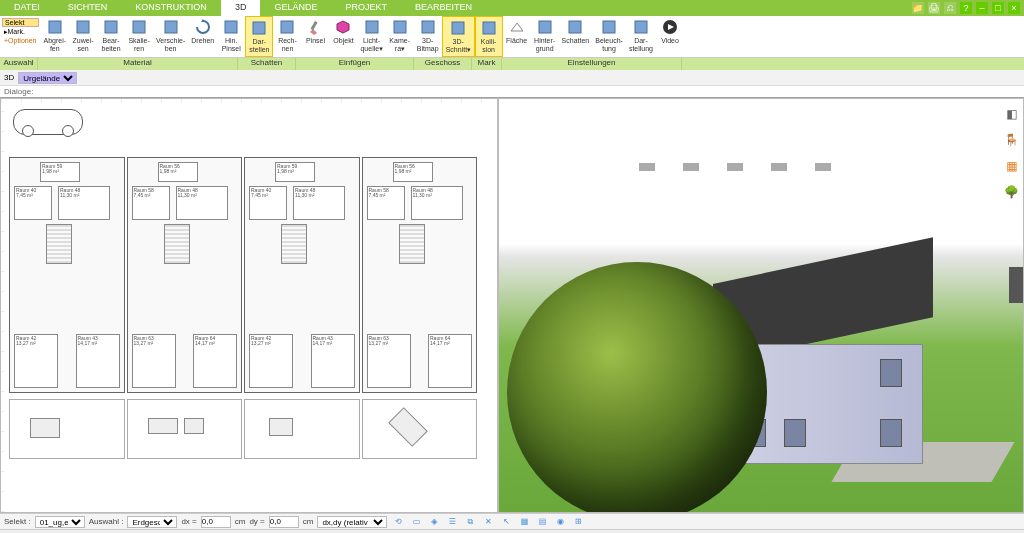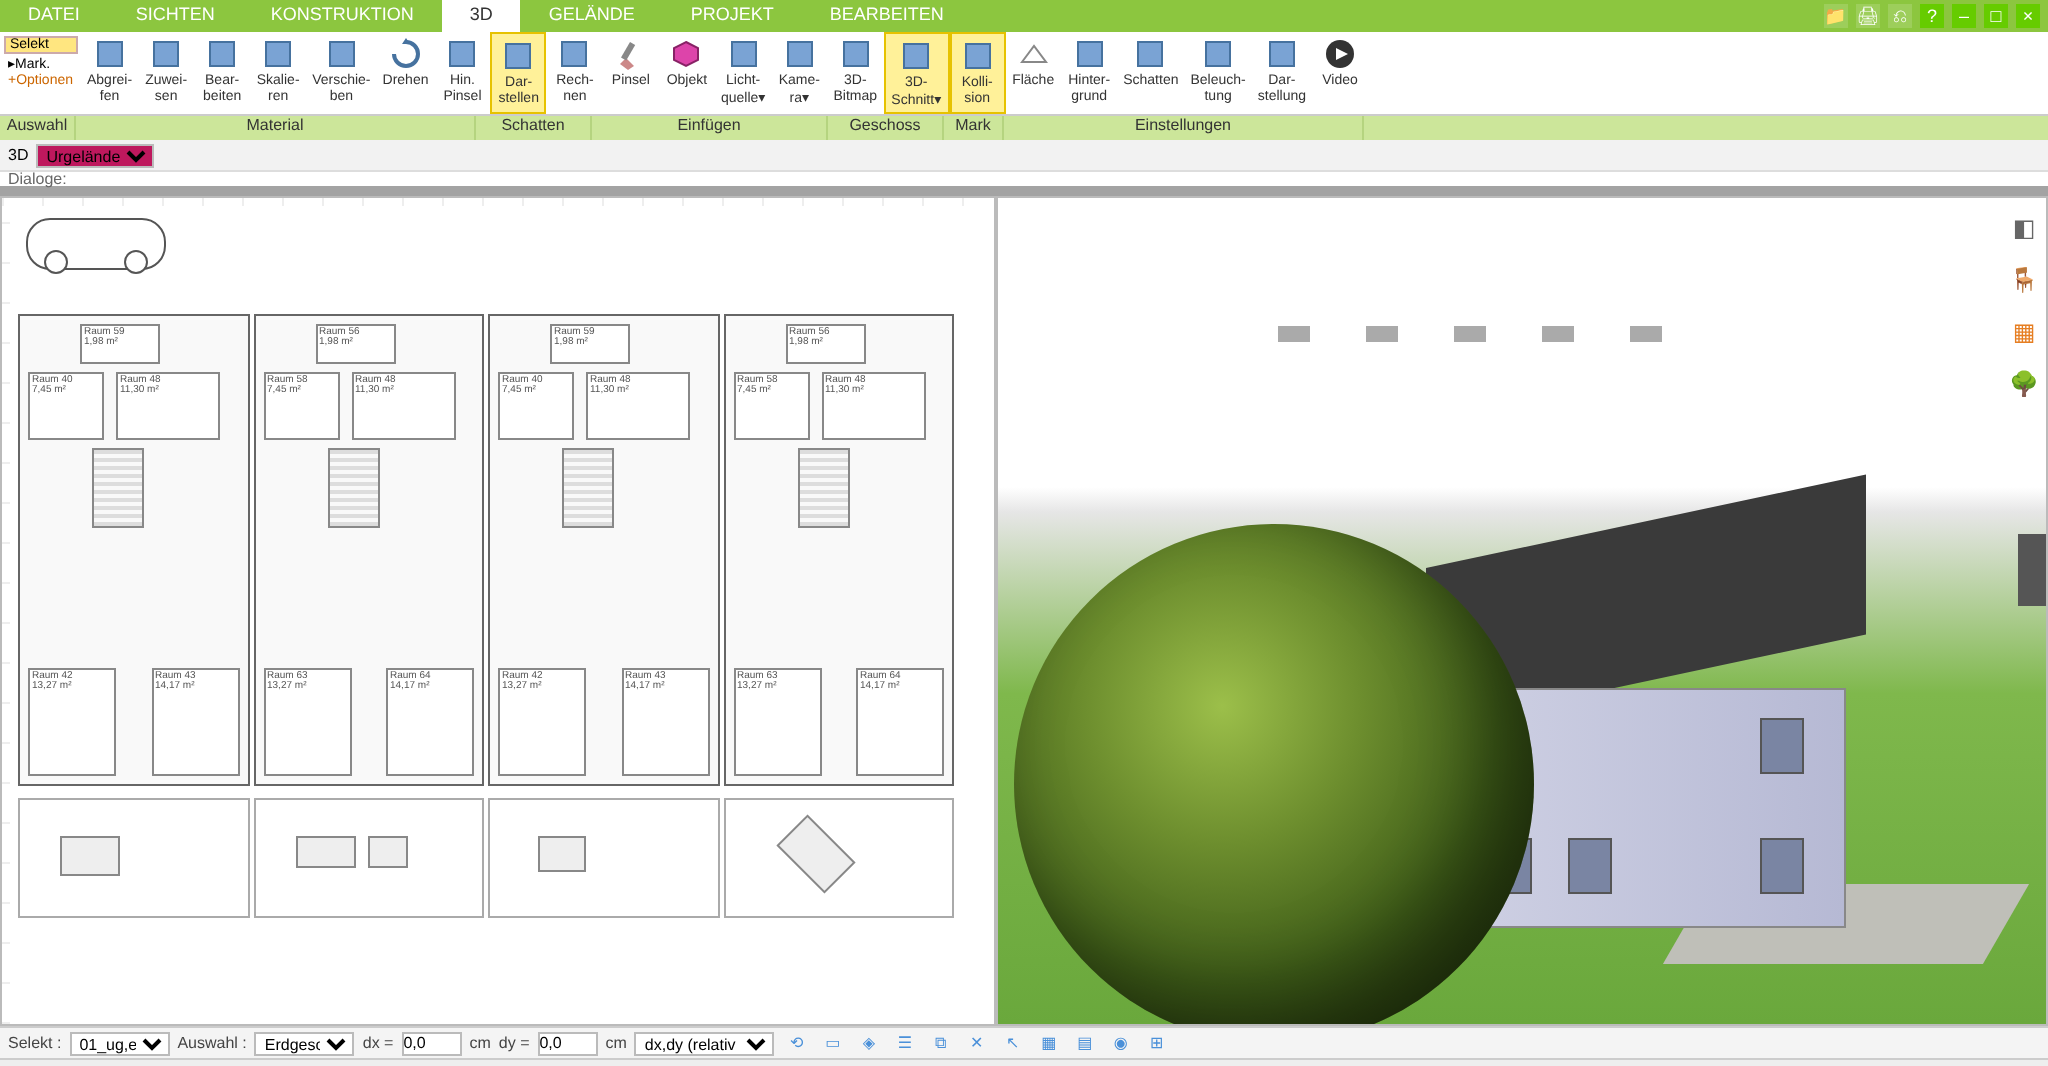--- a/index.html
+++ b/index.html
@@ -27,7 +27,7 @@
 .grplabels div { text-align: center; border-right: 1px solid #b5d47f; }
 
 .subbar { display: flex; align-items: center; height: 16px; background: #f2f2f2; border-bottom: 1px solid #ddd; font-size: 8px; padding: 0 4px; gap: 4px; }
-.subbar select, .subbar input { font-size: 8px; height: 12px; border: 1px solid #bbb; background: #be185d; }
+.subbar select, .subbar input { font-size: 8px; height: 12px; border: 1px solid #bbb; background: #c4b5fd; }
 
 .dialoge { height: 12px; font-size: 8px; color: #666; padding: 0 4px; border-bottom: 5px solid #a3a3a3; display:flex; align-items:center;}
 

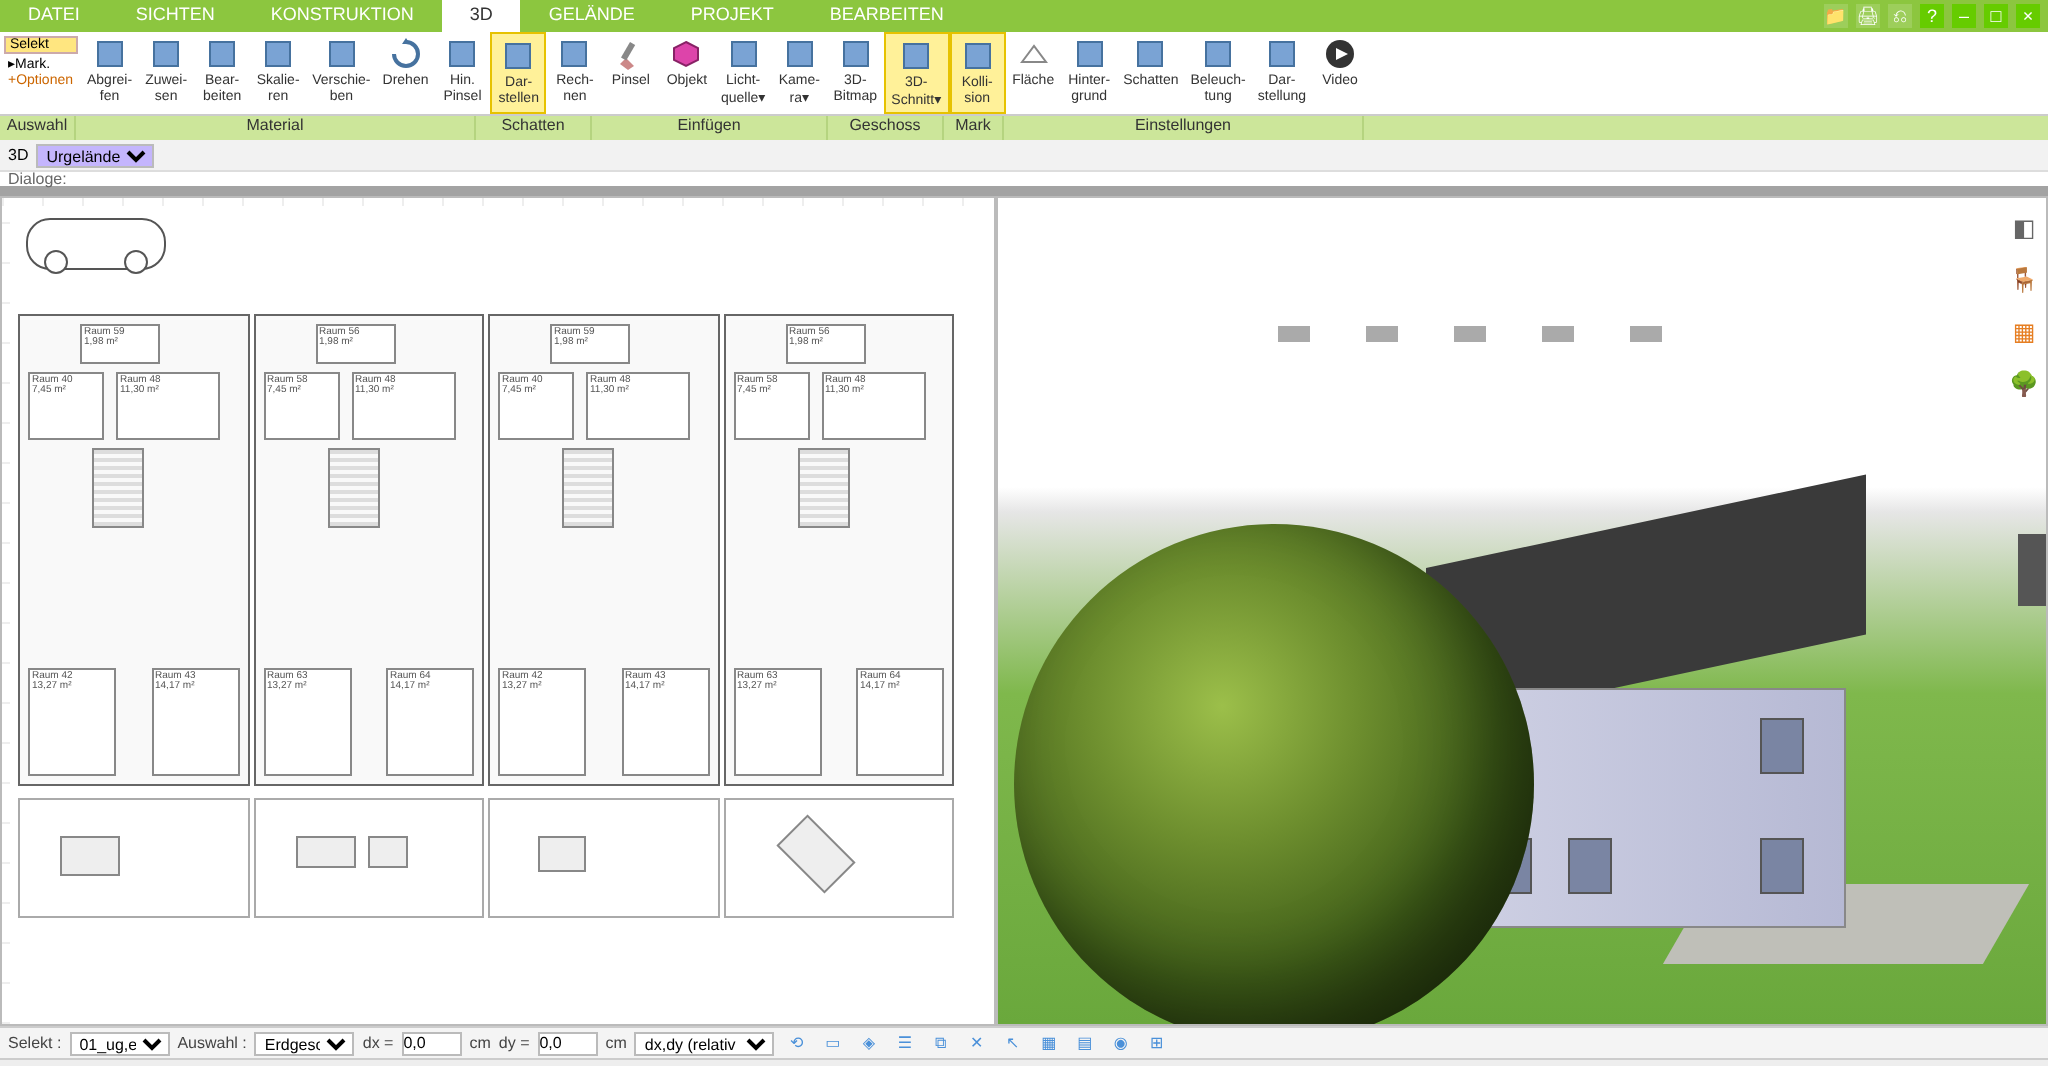--- a/index.html
+++ b/index.html
@@ -29,7 +29,7 @@
 .subbar { display: flex; align-items: center; height: 16px; background: #f2f2f2; border-bottom: 1px solid #ddd; font-size: 8px; padding: 0 4px; gap: 4px; }
 .subbar select, .subbar input { font-size: 8px; height: 12px; border: 1px solid #bbb; background: #c4b5fd; }
 
-.dialoge { height: 12px; font-size: 8px; color: #666; padding: 0 4px; border-bottom: 5px solid #a3a3a3; display:flex; align-items:center;}
+.dialoge { height: 12px; font-size: 8px; color: #666; padding: 0 4px; border-bottom: 1px solid #a3a3a3; display:flex; align-items:center;}
 
 
 .workspace { display: flex; height: 415px; }

